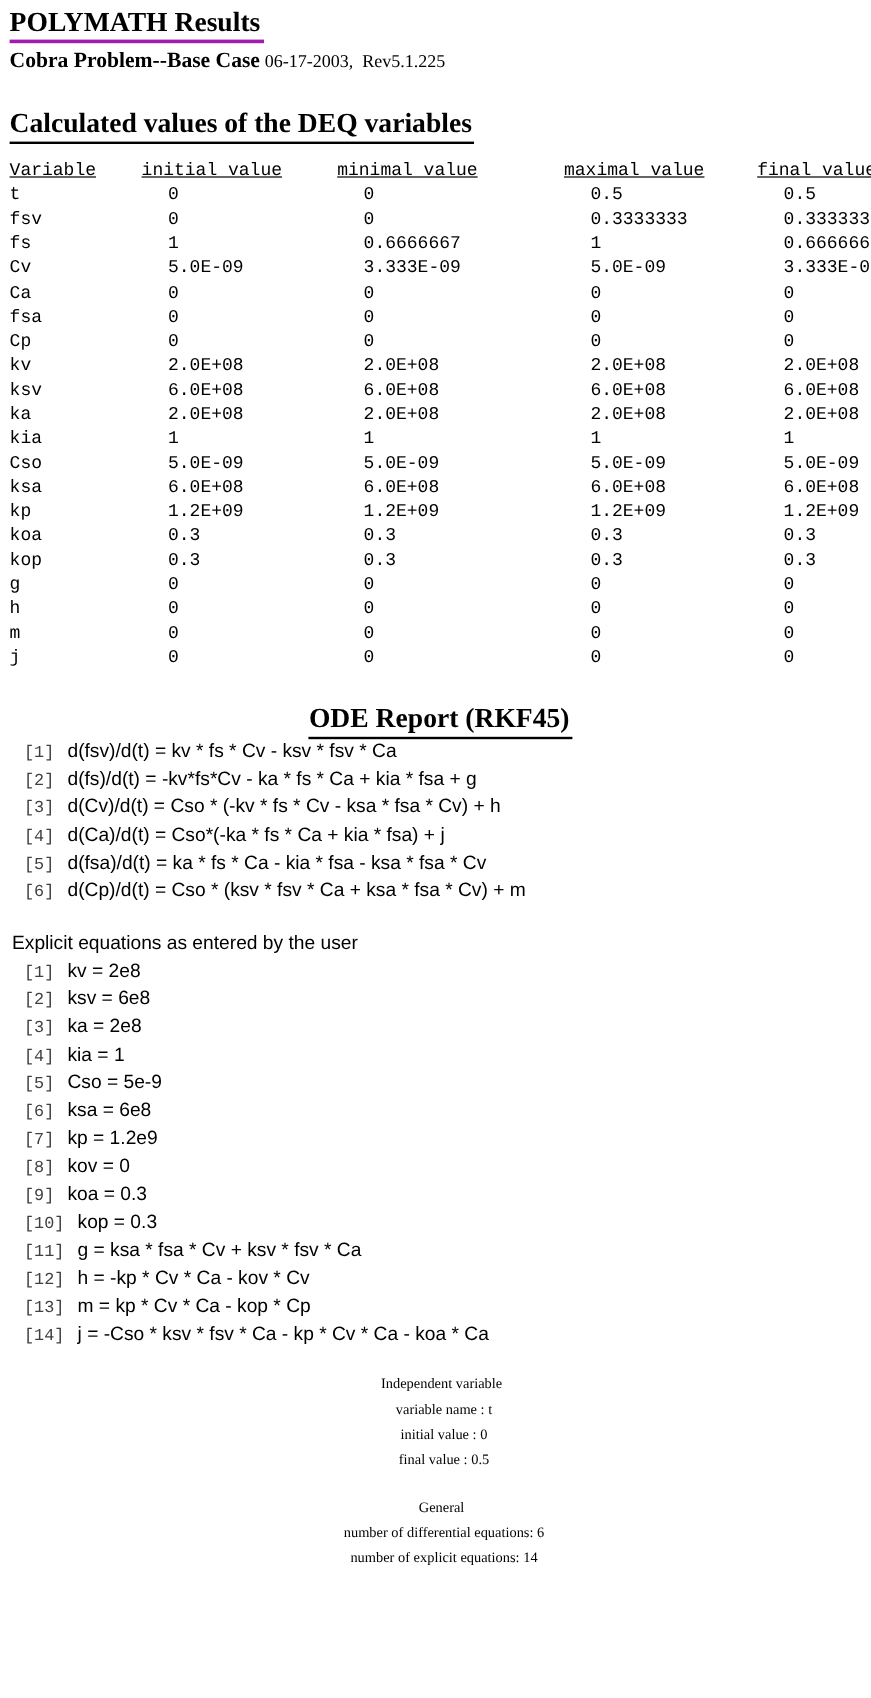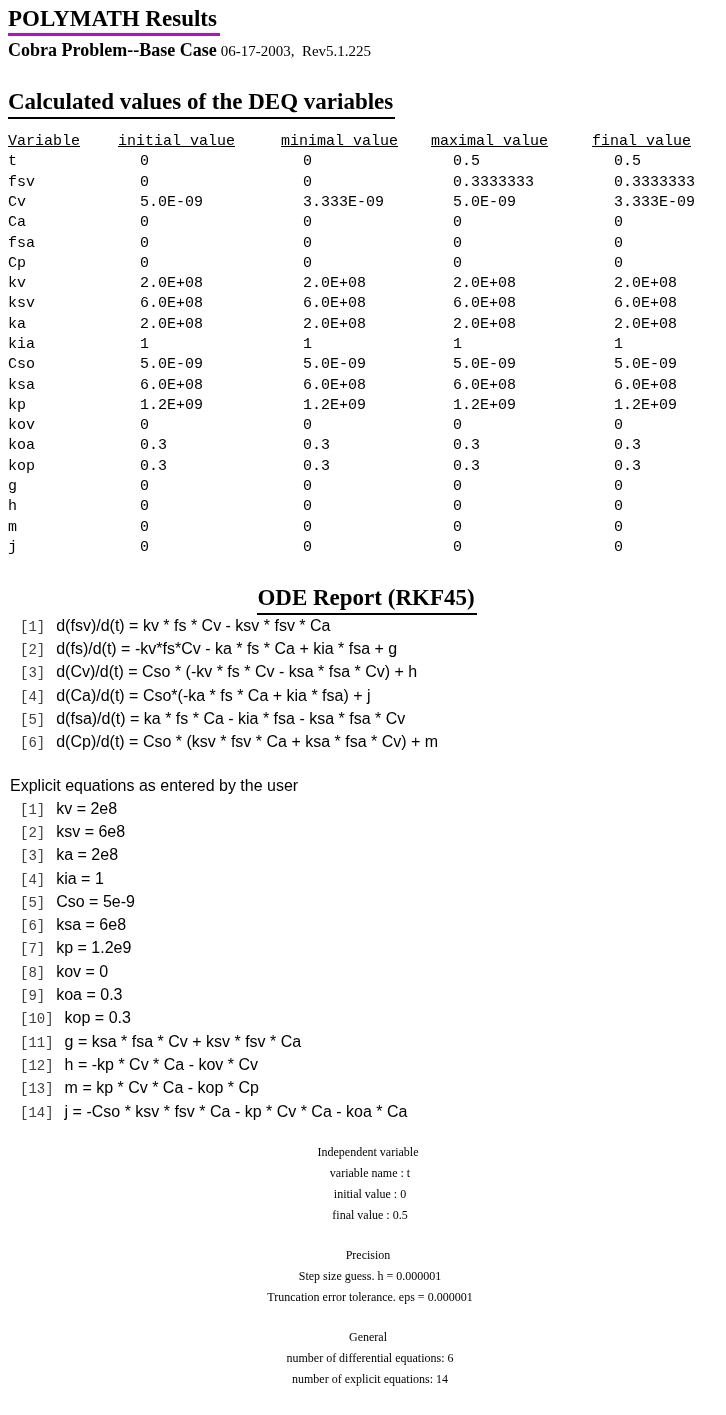--- a/index.html
+++ b/index.html
@@ -65,7 +65,7 @@
   }
   table.deq th:nth-child(1), table.deq td:nth-child(1) { width: 110px; }
   table.deq th:nth-child(2), table.deq td:nth-child(2) { width: 163px; }
-  table.deq th:nth-child(3), table.deq td:nth-child(3) { width: 150px; }
+  table.deq th:nth-child(3), table.deq td:nth-child(3) { width: 189px; }
   table.deq th:nth-child(4), table.deq td:nth-child(4) { width: 161px; }
   table.deq th span { text-decoration: underline; }
   table.deq td.col-val { padding-left: 22px; }

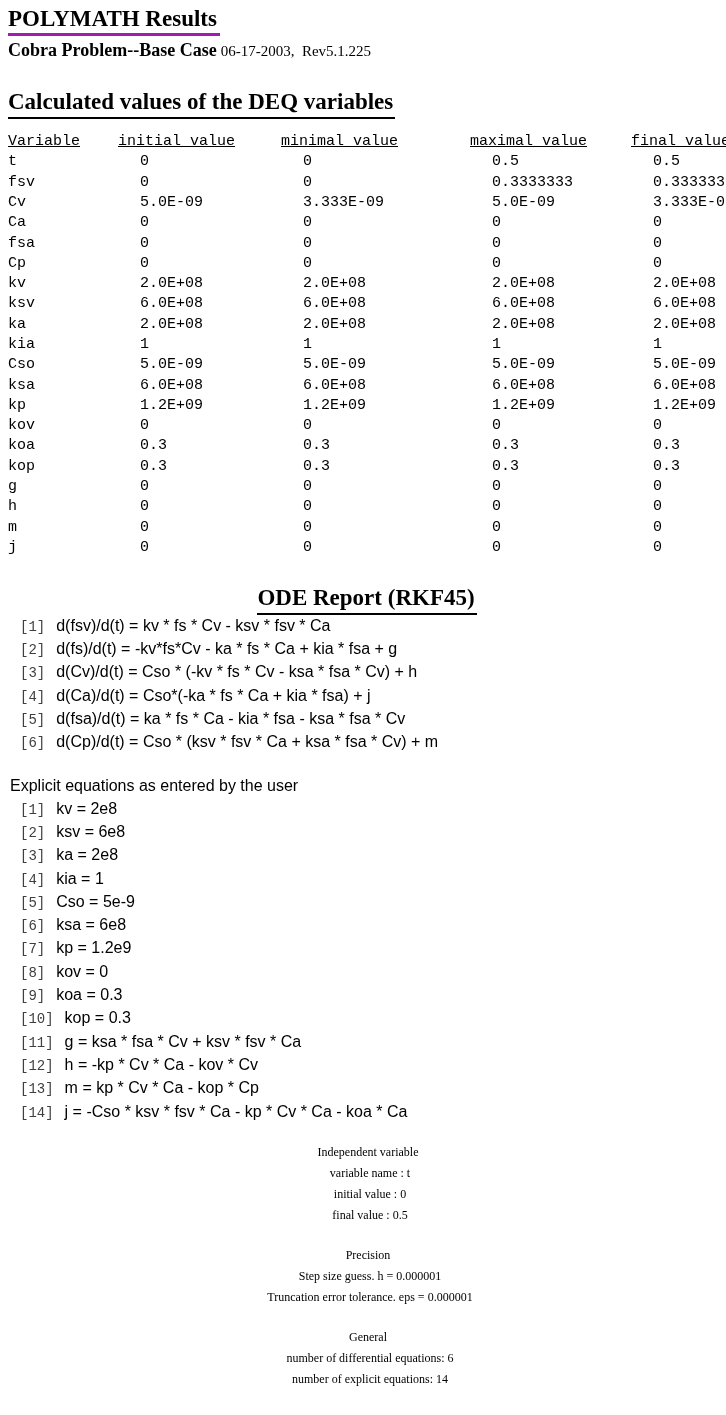--- a/index.html
+++ b/index.html
@@ -145,6 +145,13 @@
           <td class="col-val">0.3333333</td>
         </tr>
         <tr>
+          <td class="col-var">fs</td>
+          <td class="col-val">1</td>
+          <td class="col-val">0.6666667</td>
+          <td class="col-val">1</td>
+          <td class="col-val">0.6666667</td>
+        </tr>
+        <tr>
           <td class="col-var">Cv</td>
           <td class="col-val">5.0E-09</td>
           <td class="col-val">3.333E-09</td>

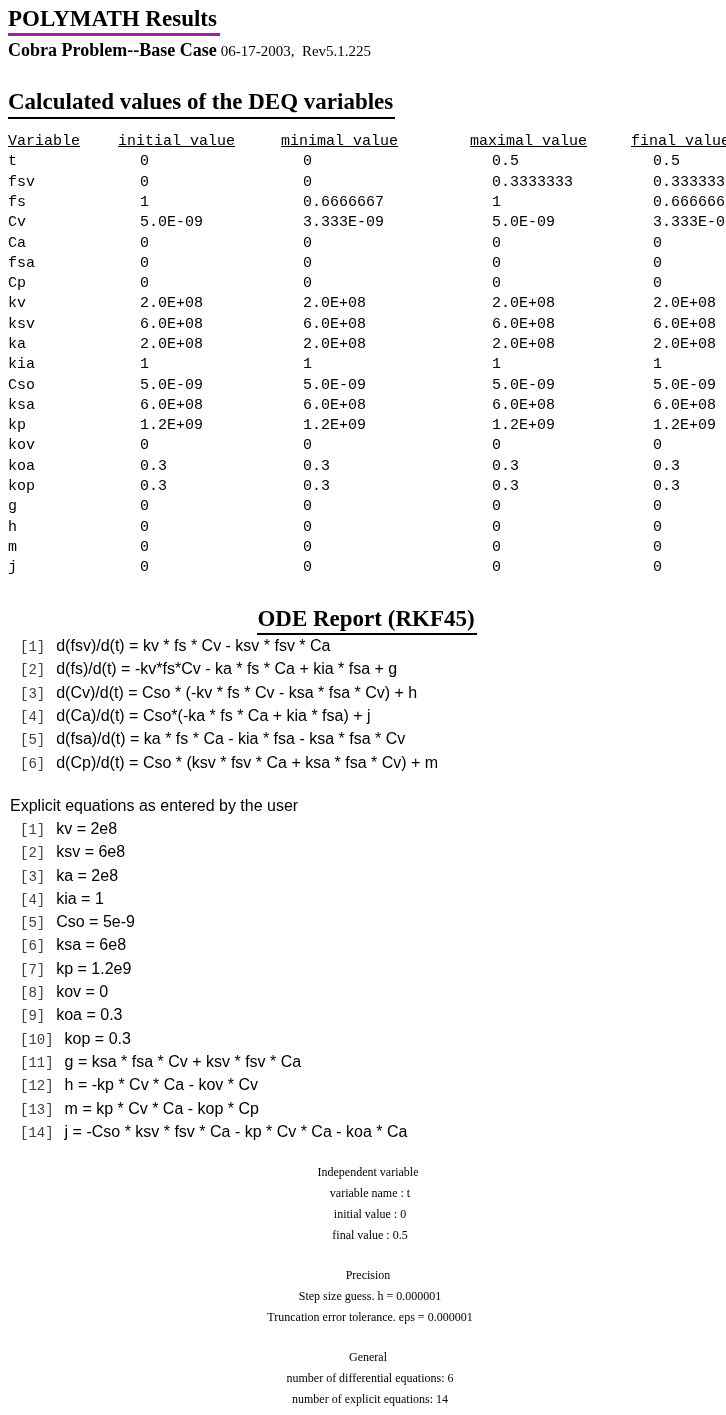--- a/index.html
+++ b/index.html
@@ -229,13 +229,6 @@
           <td class="col-val">1.2E+09</td>
         </tr>
         <tr>
-          <td class="col-var">kov</td>
-          <td class="col-val">0</td>
-          <td class="col-val">0</td>
-          <td class="col-val">0</td>
-          <td class="col-val">0</td>
-        </tr>
-        <tr>
           <td class="col-var">koa</td>
           <td class="col-val">0.3</td>
           <td class="col-val">0.3</td>

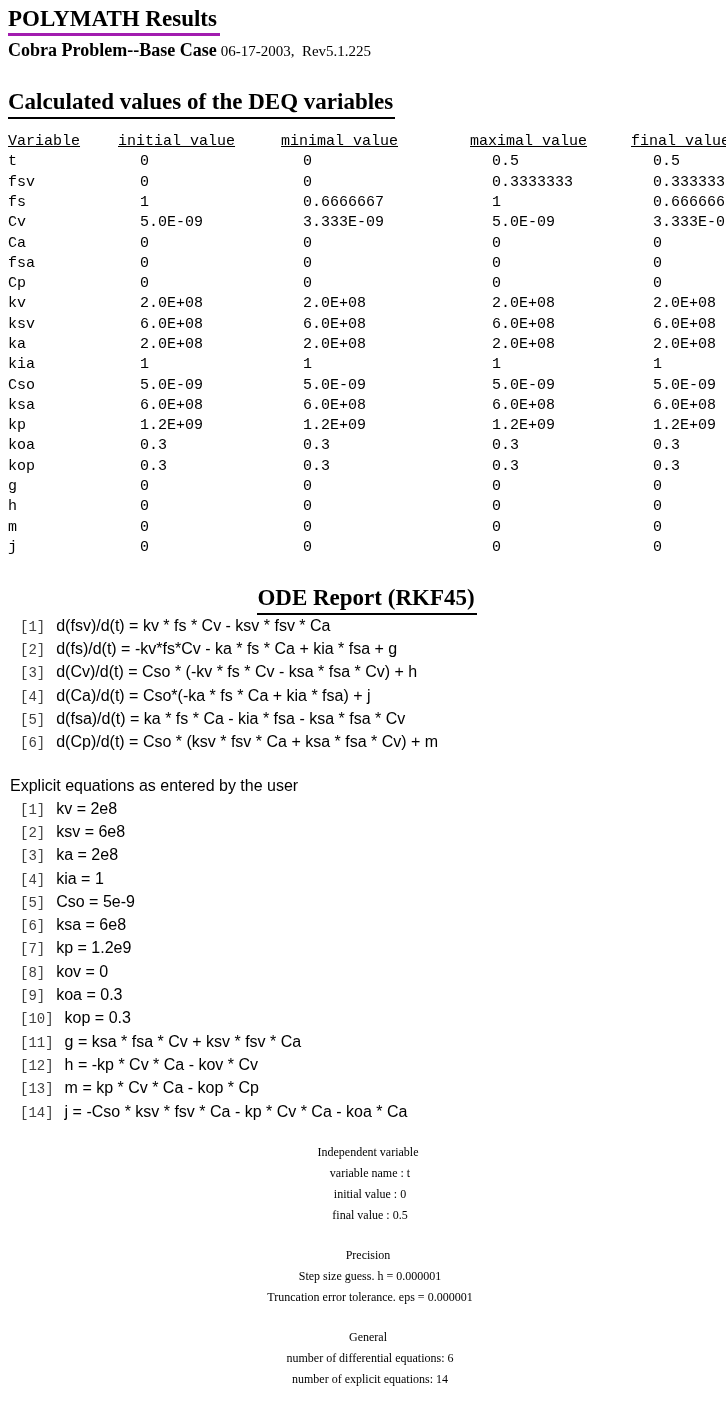--- a/index.html
+++ b/index.html
@@ -372,11 +372,6 @@
         <div class="subsec-line">final value : 0.5</div>
       </div>
       <div class="subsec">
-        <div class="subsec-heading">Precision</div>
-        <div class="subsec-line">Step size guess. h = 0.000001</div>
-        <div class="subsec-line">Truncation error tolerance. eps = 0.000001</div>
-      </div>
-      <div class="subsec">
         <div class="subsec-heading">General</div>
         <div class="subsec-line">number of differential equations: 6</div>
         <div class="subsec-line">number of explicit equations: 14</div>

